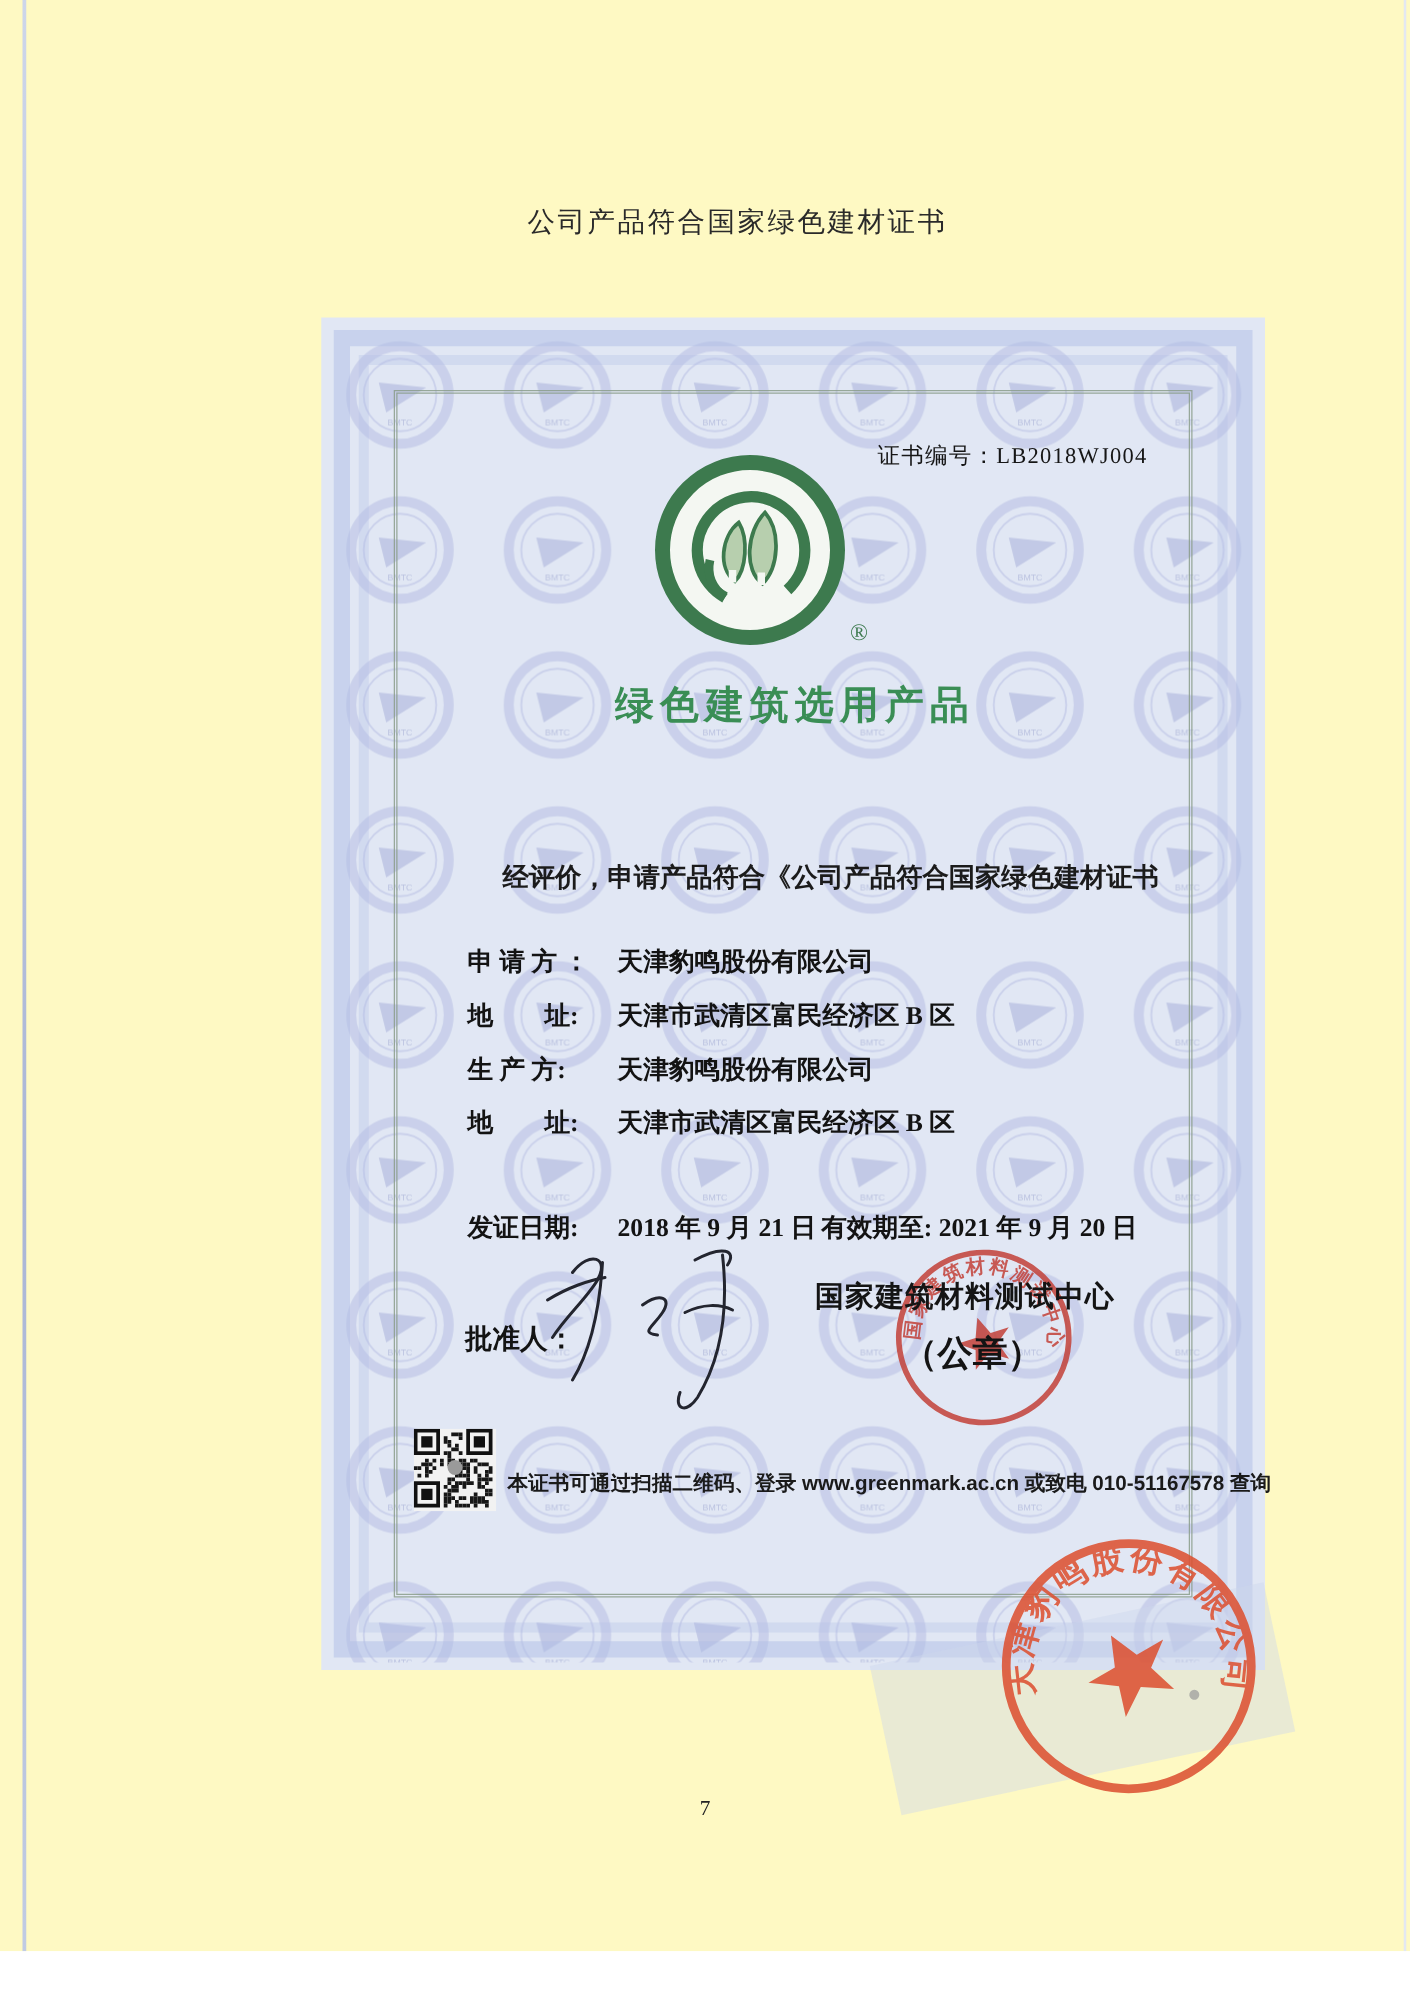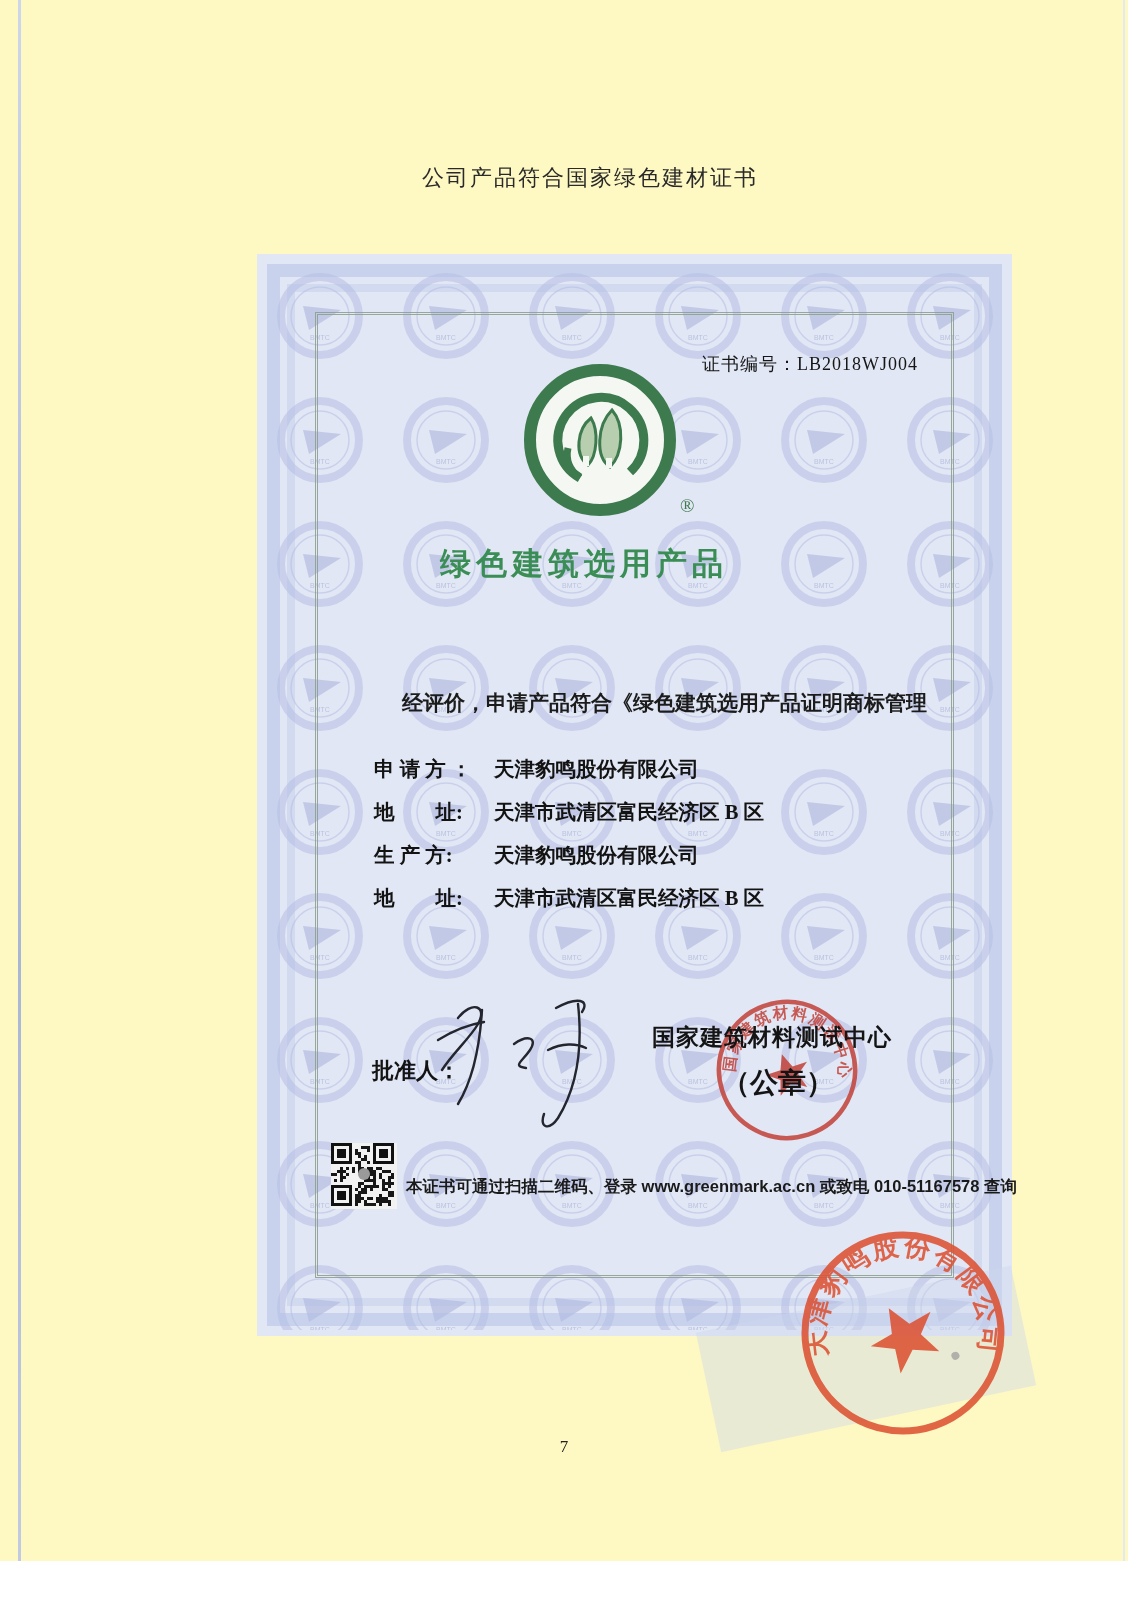--- a/index.html
+++ b/index.html
@@ -21,7 +21,7 @@
   
   .certno{position:absolute;left:702px;top:352px;font-size:18px;letter-spacing:1px;color:#161616;}
   .logo{position:absolute;left:520px;top:360px;}
-  .brand{position:absolute;left:440px;top:543px;width:340px;text-align:left;
+  .brand{position:absolute;left:440px;top:543px;width:340px;text-align:right;
          font-family:"Liberation Sans",sans-serif;font-size:31px;font-weight:700;
          letter-spacing:5px;color:#3a8e55;}
   .doctitle{position:absolute;left:440px;top:590px;width:340px;text-align:center;

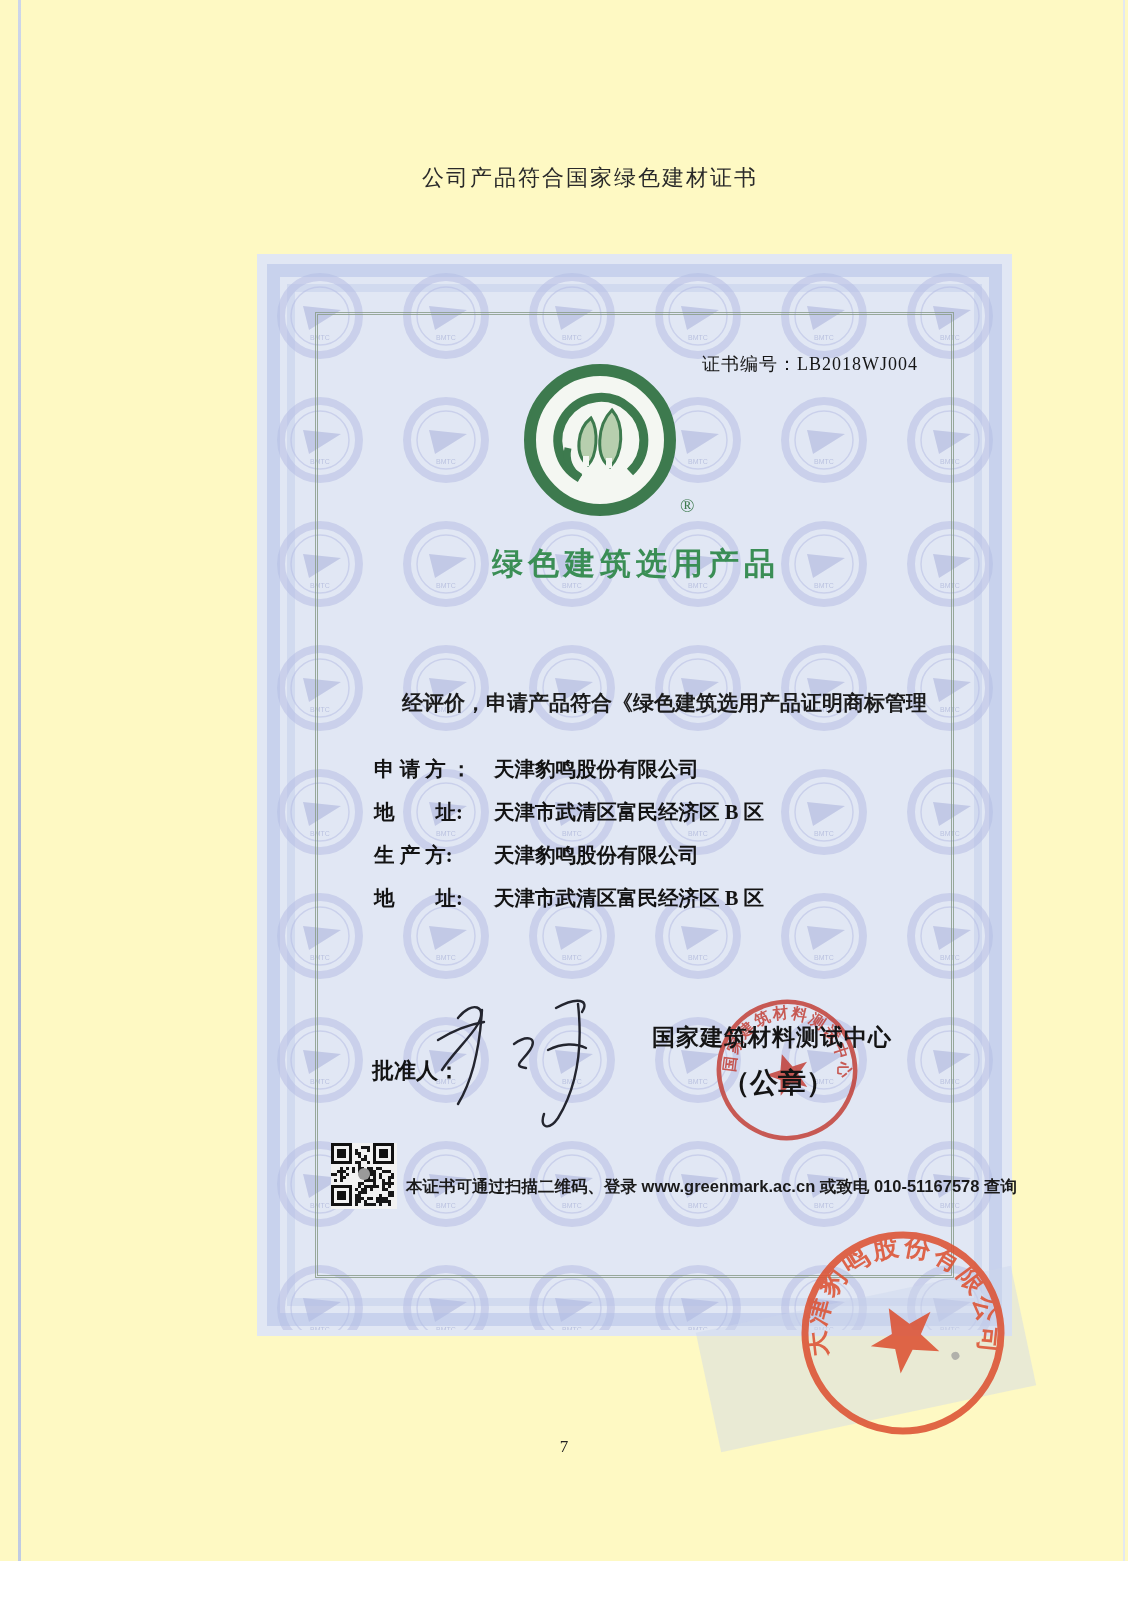--- a/index.html
+++ b/index.html
@@ -91,7 +91,7 @@
   <div class="brand">绿色建筑选用产品</div>
 
   <div class="para">
-    <div class="ind">经评价，申请产品符合《绿色建筑选用产品证明商标管理</div>
+    <div class="ind">经评价，申请产品符合《公司产品符合国家绿色建材证书</div>
   </div>
 
   <div class="frow" style="top:755px">

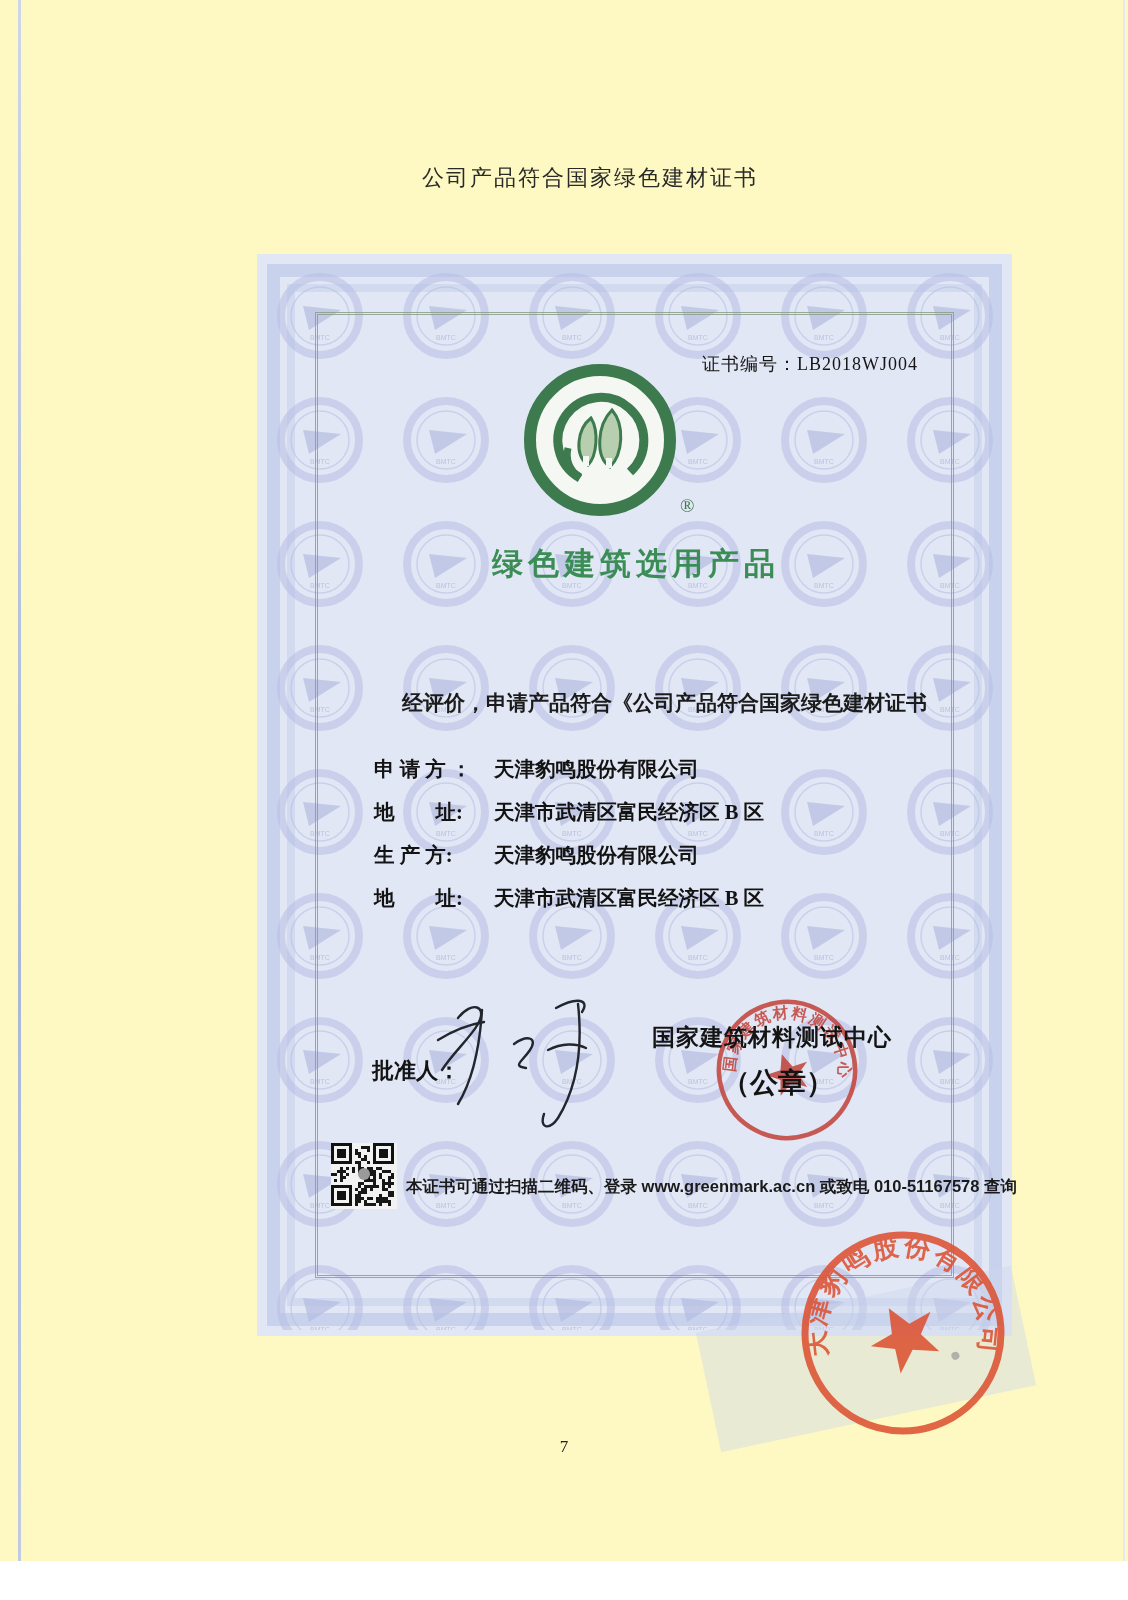--- a/index.html
+++ b/index.html
@@ -109,6 +109,11 @@
   <div class="frow" style="top:884px">
     <span class="flabel">地　　址:</span>
     <span class="fvalue">天津市武清区富民经济区 B 区</span>
+  </div>
+  <div class="frow" style="top:968px">
+    <span class="flabel">发证日期:</span>
+    <span class="fvalue">2018 年 9 月 21 日</span>
+    <span class="fextra">有效期至: 2021 年 9 月 20 日</span>
   </div>
 
   <div class="approver">批准人：</div>

